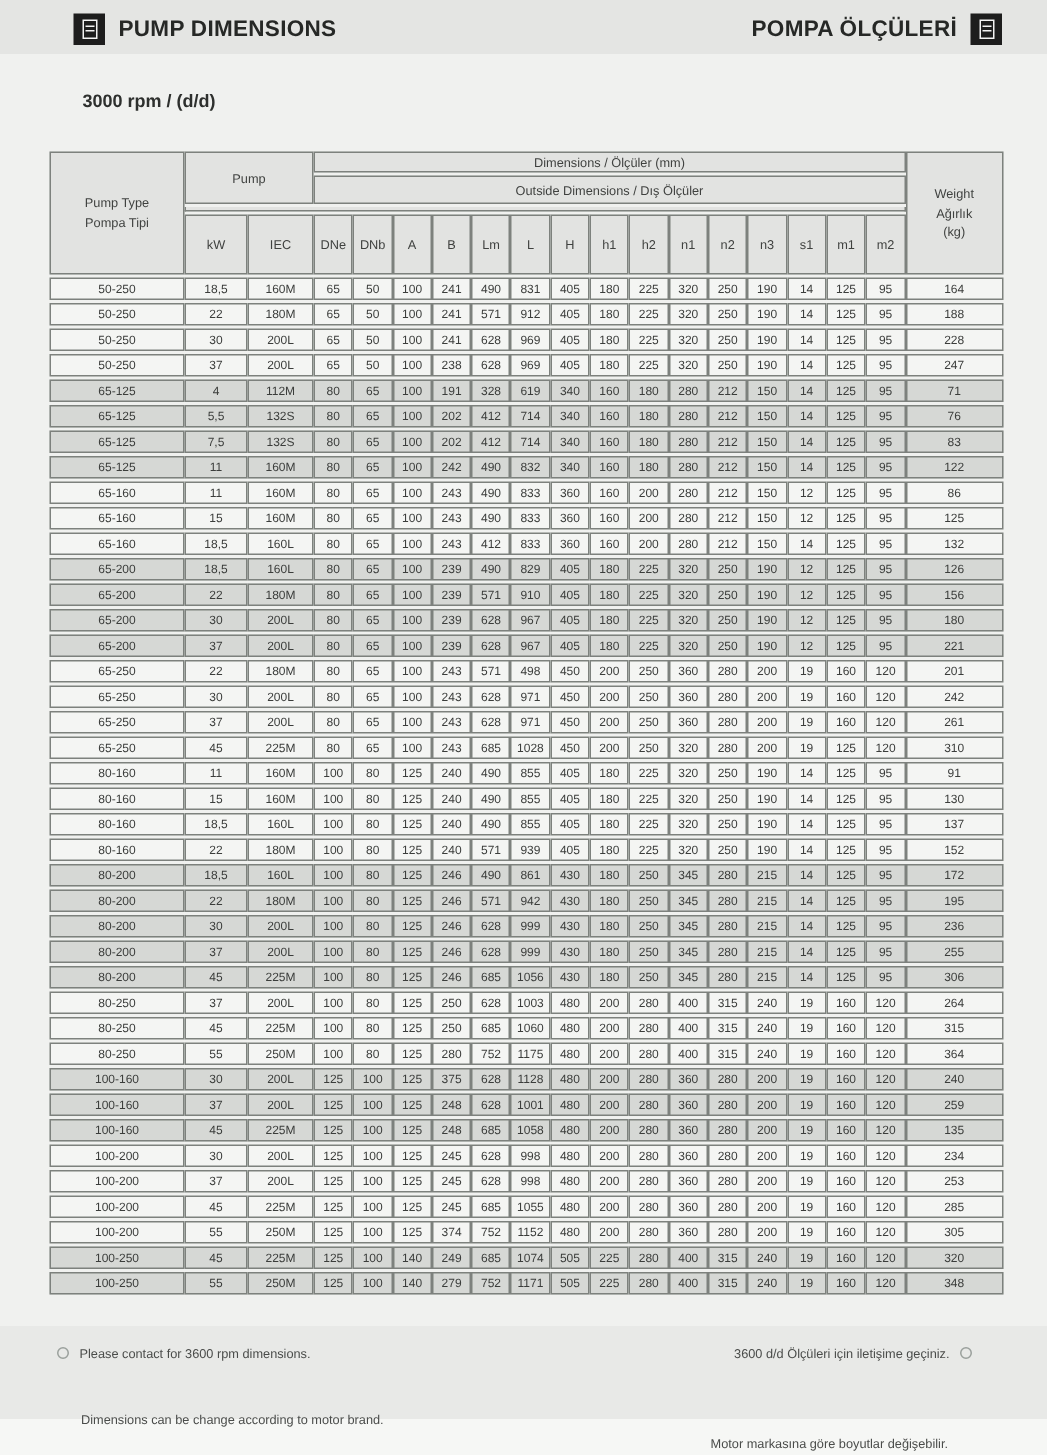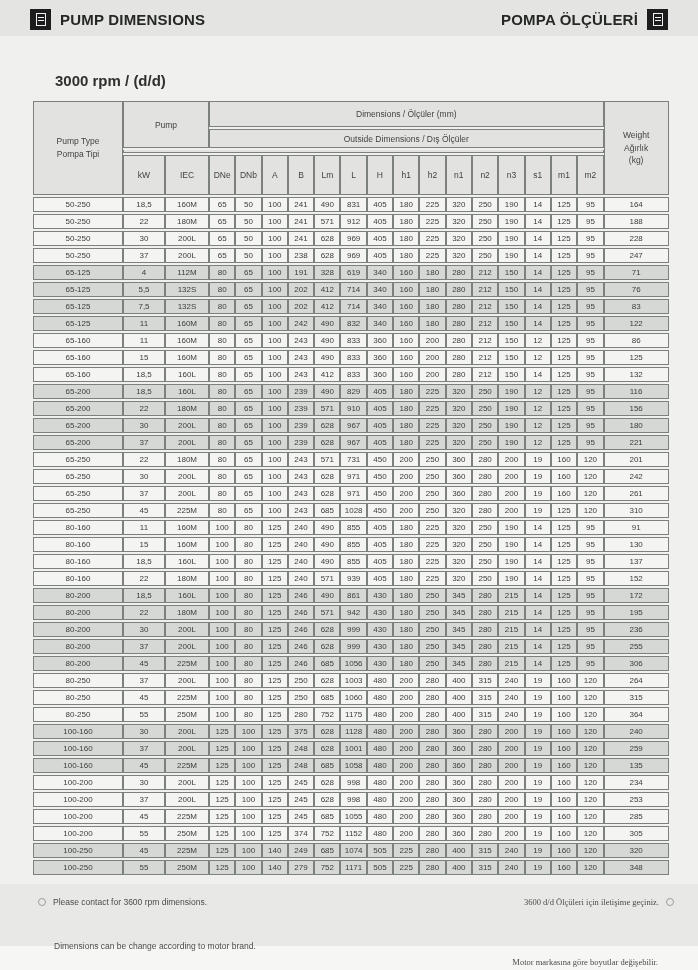--- a/index.html
+++ b/index.html
@@ -13,7 +13,7 @@
   }
   .top-band { position:absolute; left:0; top:0; width:698px; height:36px; background:#e4e5e3; }
   .title-row { position:absolute; left:30px; right:30px; top:7px; height:24px; display:flex; justify-content:space-between; align-items:center; }
-  .title-group { display:flex; align-items:center; gap:9px; }
+  .title-group { display:flex; align-items:center; gap:9px;margin-left:19px; }
   .doc-icon { width:21px; height:21px; background:#1d1d1d; display:inline-flex; align-items:center; justify-content:center; }
   .doc-icon .glyph { width:10px; height:13px; border:1.4px solid #f2f2f2; position:relative; }
   .doc-icon .glyph::before, .doc-icon .glyph::after {

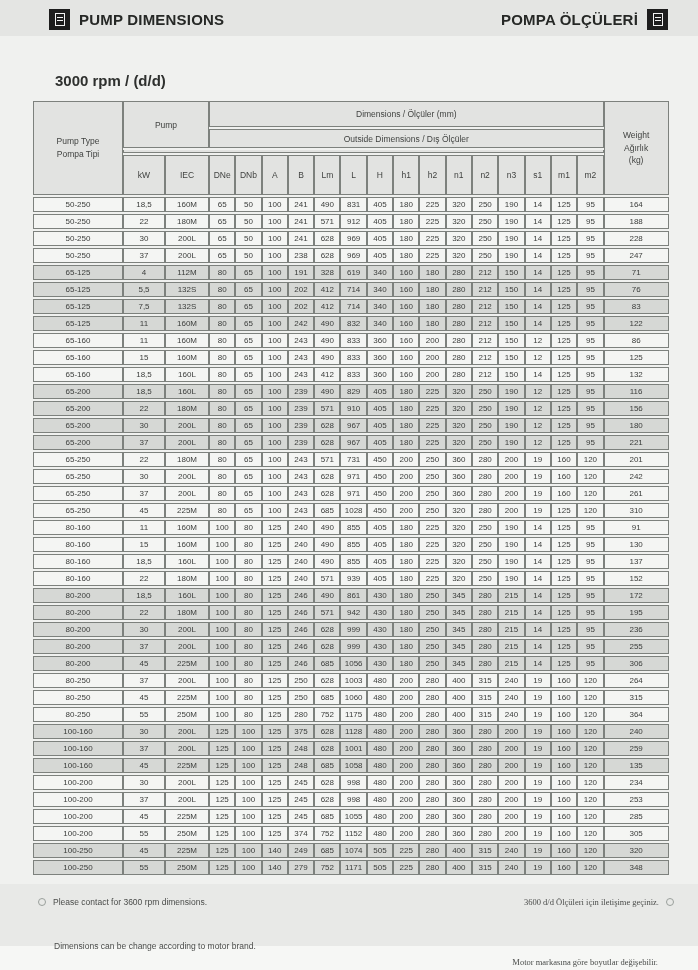--- a/index.html
+++ b/index.html
@@ -22,7 +22,7 @@
   .doc-icon .glyph::before { top:3px; }
   .doc-icon .glyph::after { top:6px; }
   .page-title { font-size:15px; font-weight:bold; letter-spacing:0.2px; color:#262826; }
-  .subtitle { position:absolute; left:55px; top:72px; font-size:15px; font-weight:bold; color:#2e302e; }
+  .subtitle { position:absolute; left:55px; top:60px; font-size:12px; font-weight:bold; color:#2e302e; }
 
   .table-wrap { position:absolute; left:33px; top:99px; width:635px; }
   table { width:635px; border-collapse:separate; border-spacing:0 2px; table-layout:fixed; }

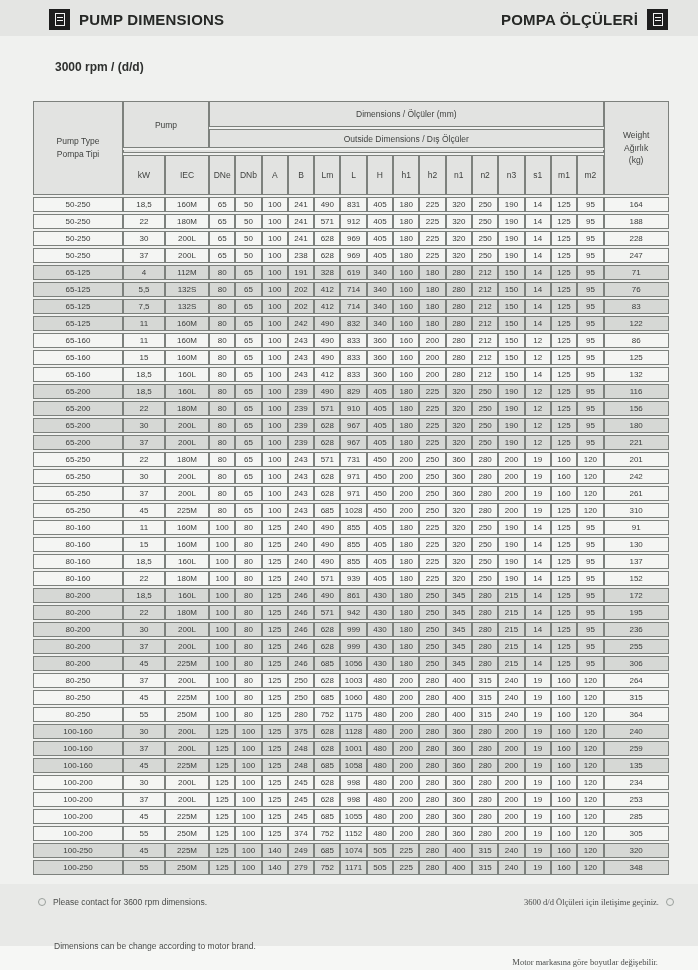--- a/index.html
+++ b/index.html
@@ -40,7 +40,7 @@
     white-space:nowrap;
   }
   thead th { background:#e2e3e1; font-size:8.5px; color:#3f413f; }
-  th.h-dims { height:26px; }
+  th.h-dims { height:14px; }
   th.h-outside { height:19px; }
   th.h-spacer { height:3px; padding:0; border-top:none; }
   th.h-letters { height:40px; font-size:8.5px;margin-left:16px; }

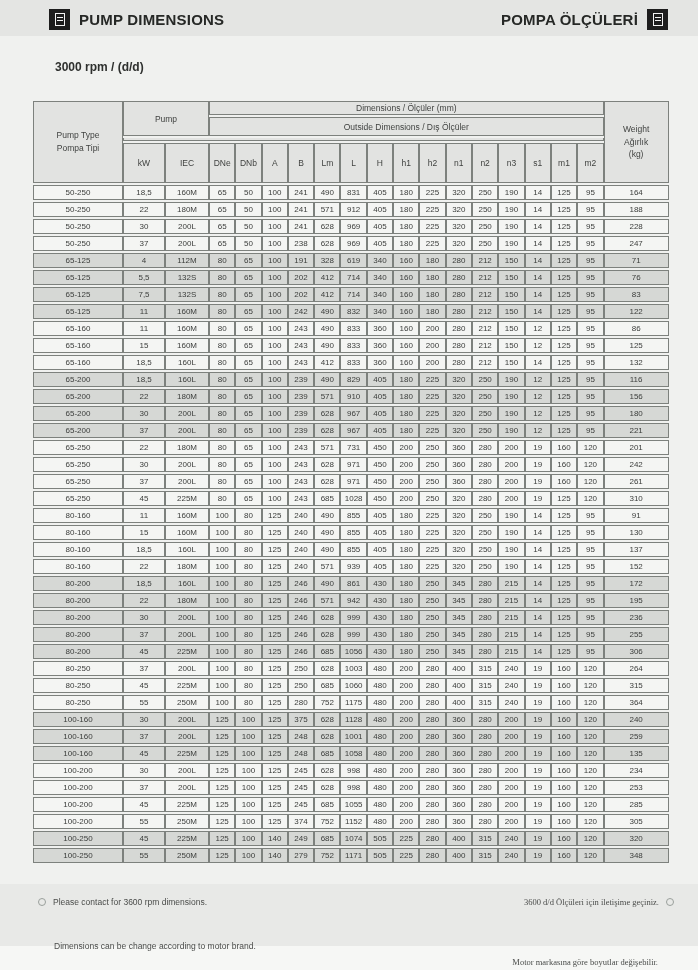--- a/index.html
+++ b/index.html
@@ -391,7 +391,7 @@
           <td>12</td>
           <td>125</td>
           <td>95</td>
-          <td>116</td>
+          <td>126</td>
         </tr>
         <tr class="shaded">
           <td>65-200</td>

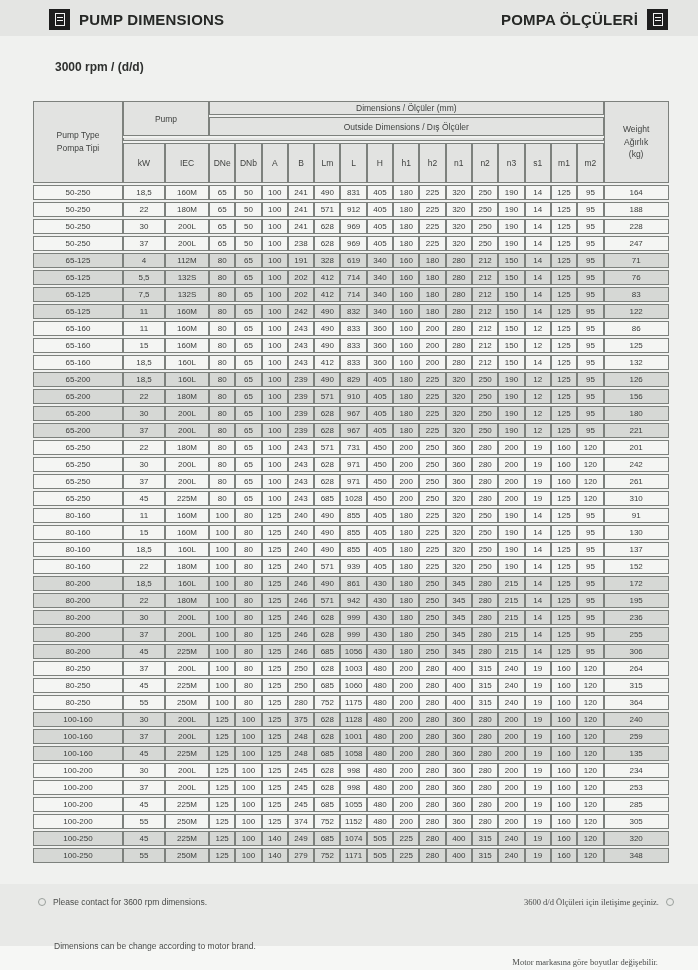--- a/index.html
+++ b/index.html
@@ -465,7 +465,7 @@
           <td>100</td>
           <td>243</td>
           <td>571</td>
-          <td>731</td>
+          <td>498</td>
           <td>450</td>
           <td>200</td>
           <td>250</td>

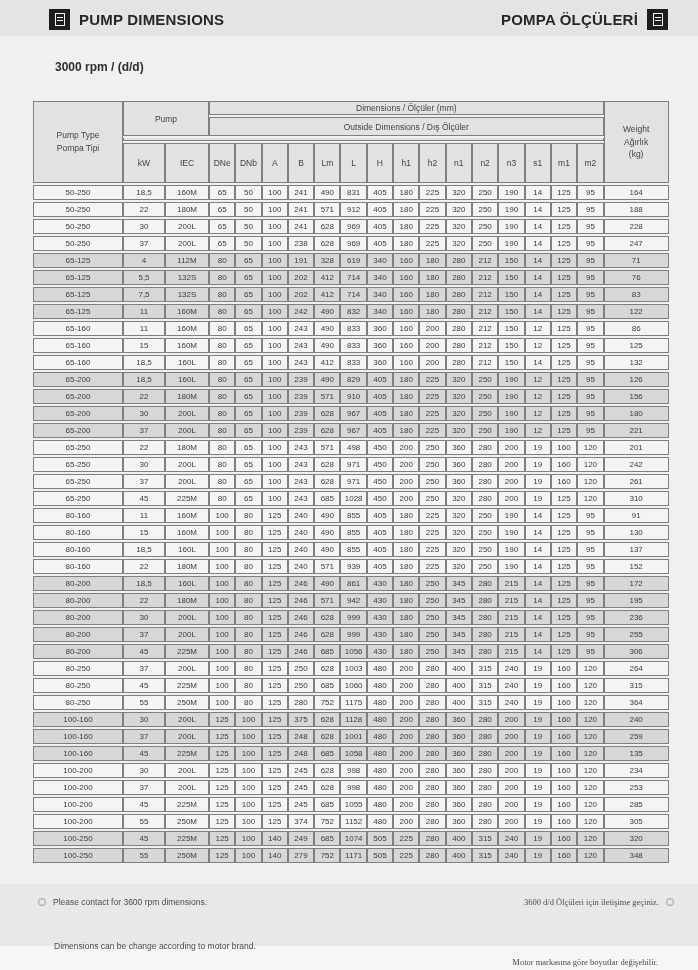--- a/index.html
+++ b/index.html
@@ -50,7 +50,7 @@
   .footer-band { position:absolute; left:0; top:884px; width:698px; height:62px; background:#e8e9e7; }
   .bottom-strip { position:absolute; left:0; top:946px; width:698px; height:24px; background:#f6f7f5; }
   .footnote-left { position:absolute; left:38px; top:894px; font-size:8.5px; color:#4a4c4a; line-height:1.9; }
-  .footnote-right { position:absolute; right:24px; top:894px; font-size:8.5px; color:#4a4c4a; line-height:1.9; text-align:right;font-family:Liberation Serif, serif; }
+  .footnote-right { position:absolute; right:50px; top:894px; font-size:8.5px; color:#4a4c4a; line-height:1.9; text-align:right; }
   .note-line { display:flex; align-items:center; gap:7px; }
   .note-line.indent { padding-left:16px;margin-top:28px; }
   .ring-icon { width:8px; height:8px; border:1px solid #9aa09c; border-radius:50%; display:inline-block; flex:0 0 auto; }

